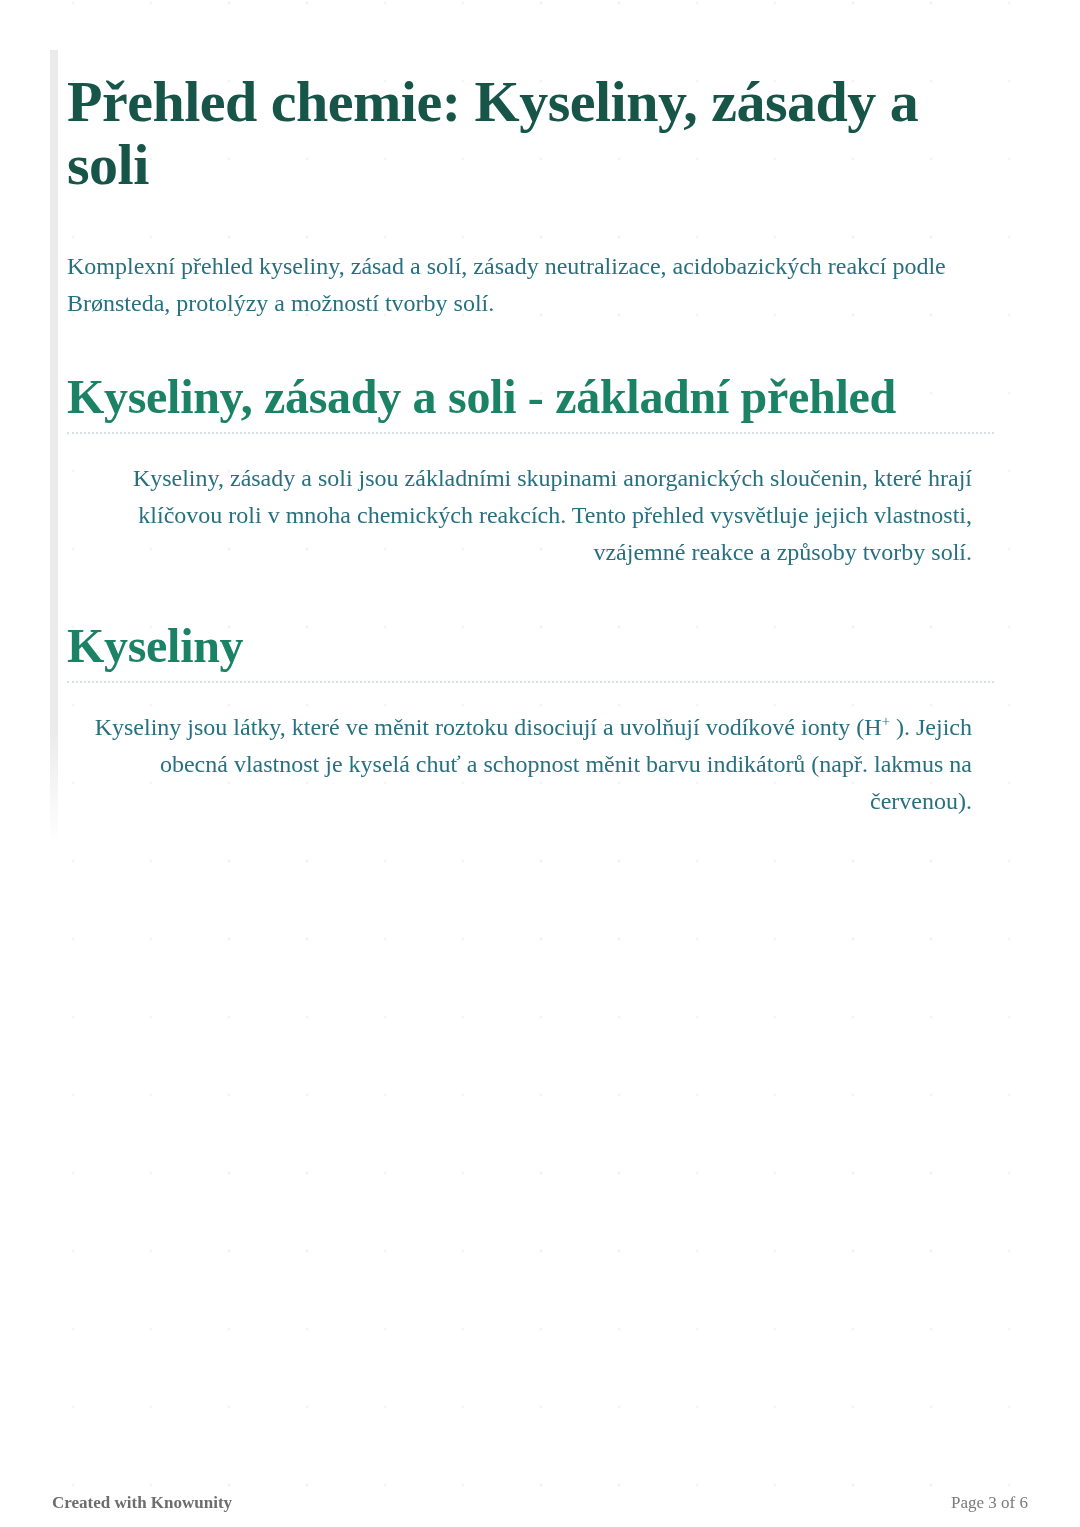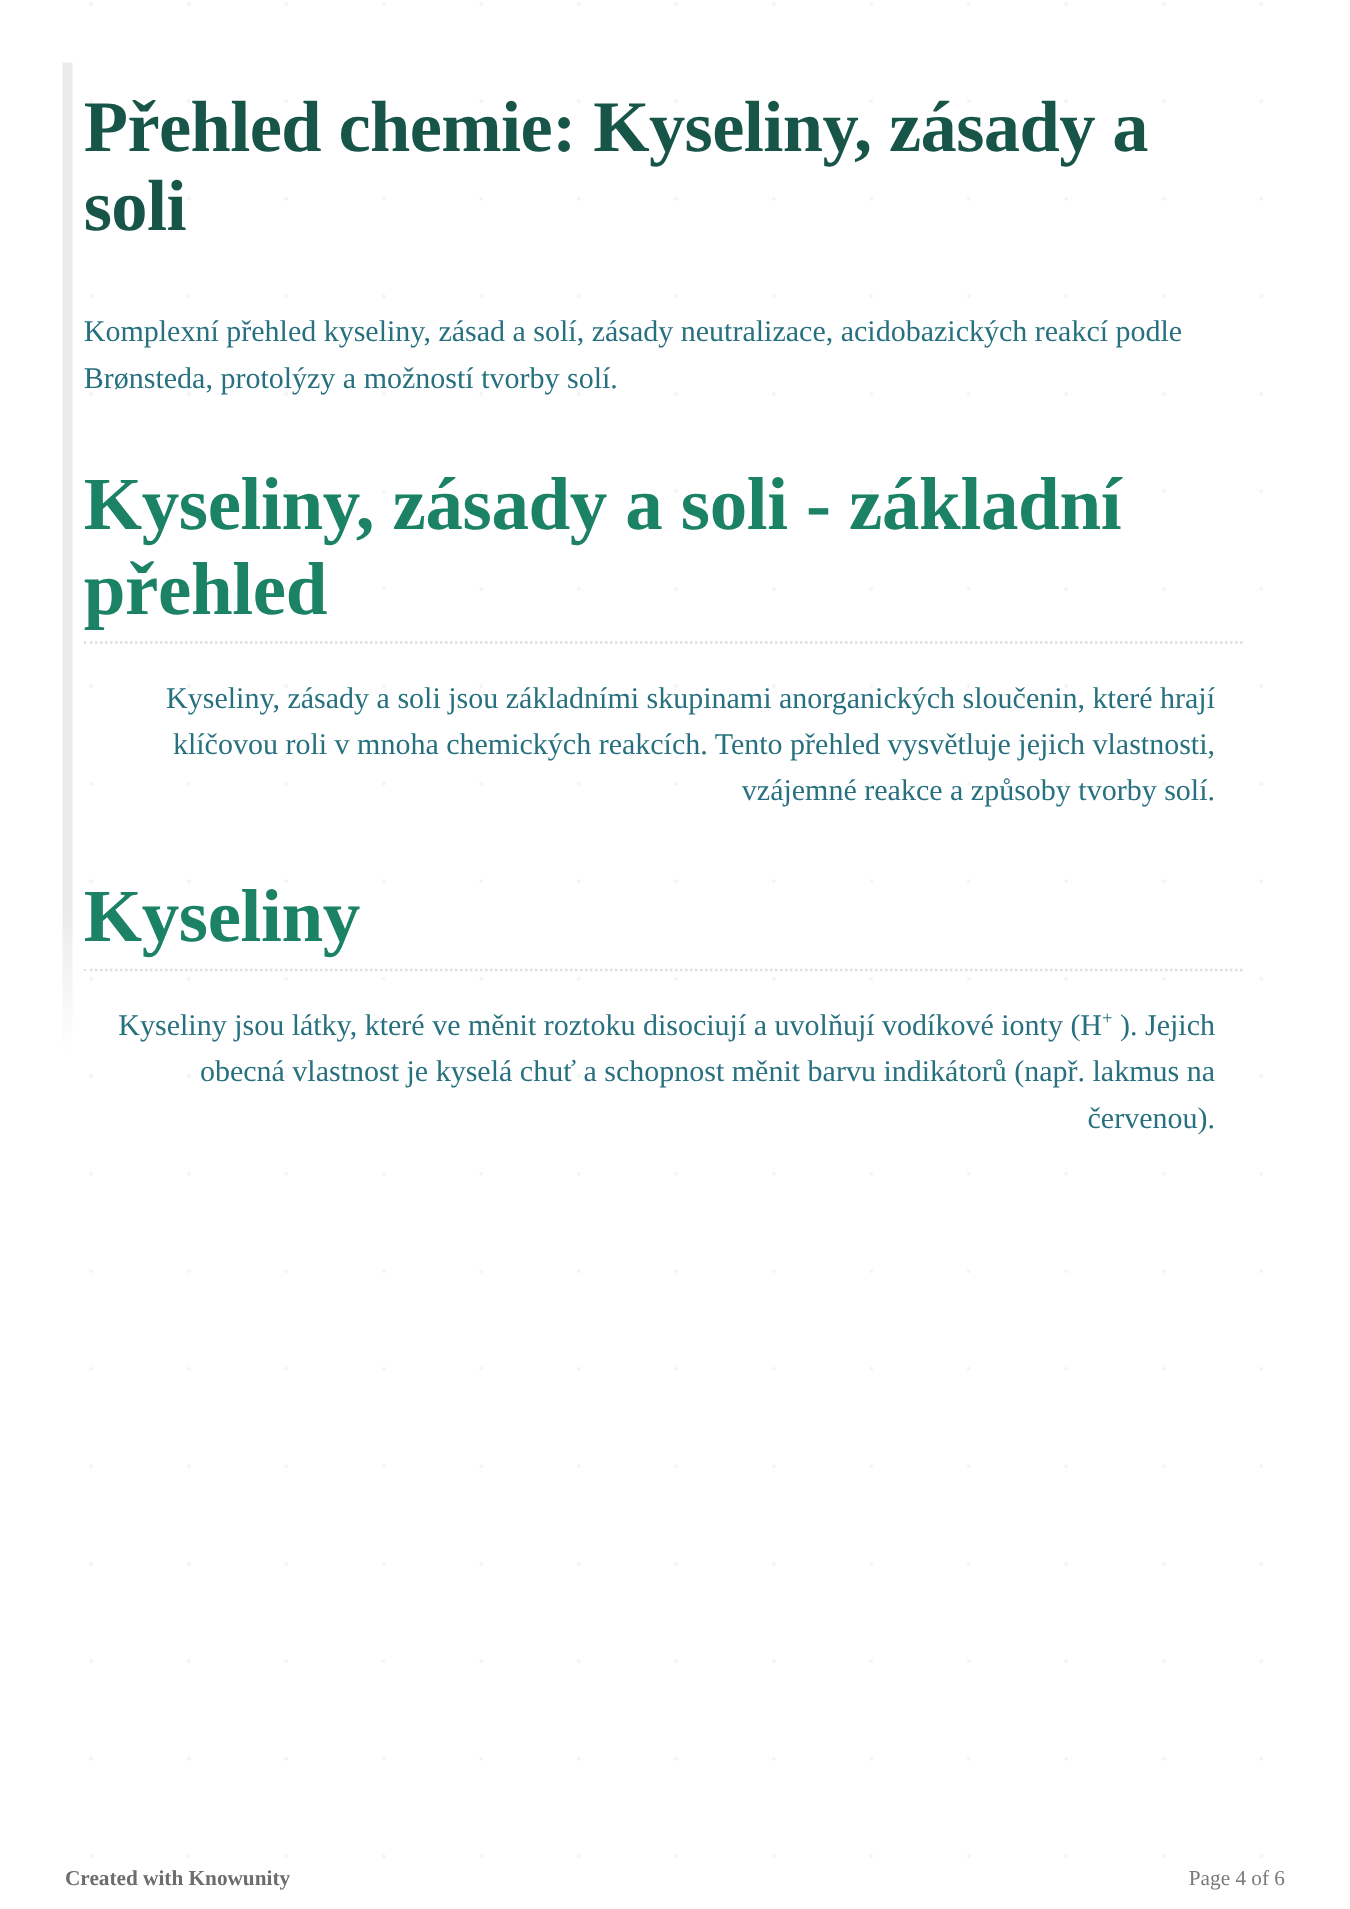--- a/index.html
+++ b/index.html
@@ -48,7 +48,7 @@
   }
   .section-heading {
     margin: 48px 0 0 0;
-    font-size: 60px;
+    font-size: 48px;
     line-height: 1.12;
     font-weight: bold;
     letter-spacing: -0.3px;

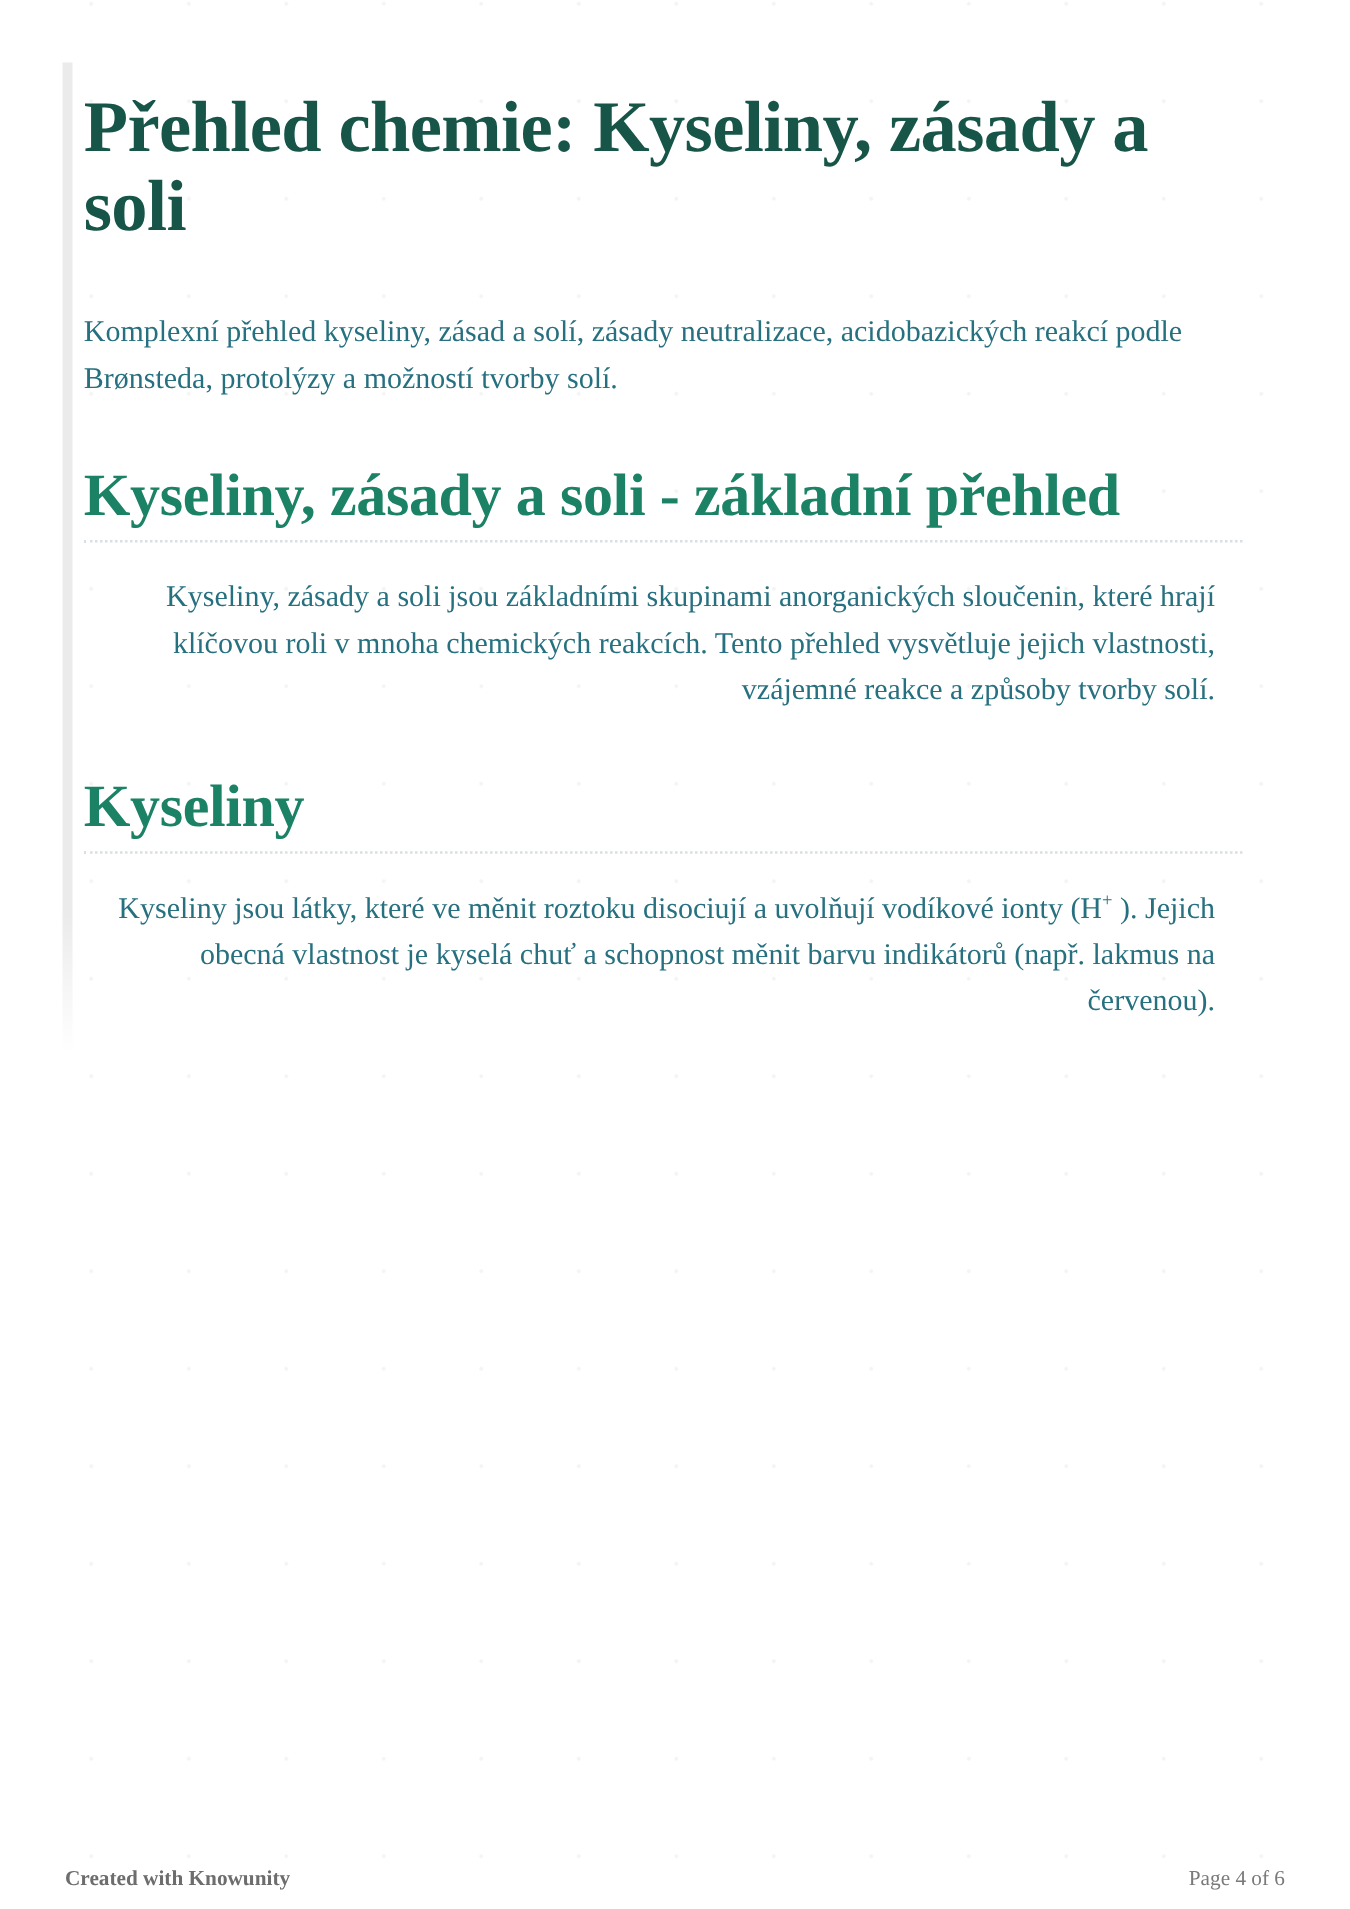--- a/index.html
+++ b/index.html
@@ -109,7 +109,7 @@
 
 <footer class="page-footer">
   <span class="footer-left">Created with Knowunity</span>
-  <span class="footer-right">Page 4 of 6</span>
+  <span class="footer-right">Page 3 of 6</span>
 </footer>
 
 </body></html>

